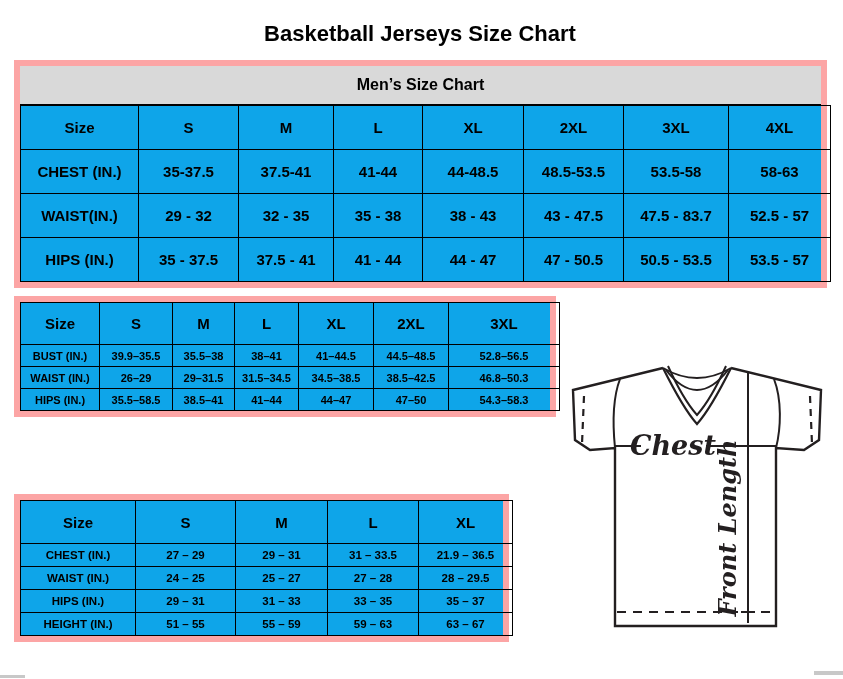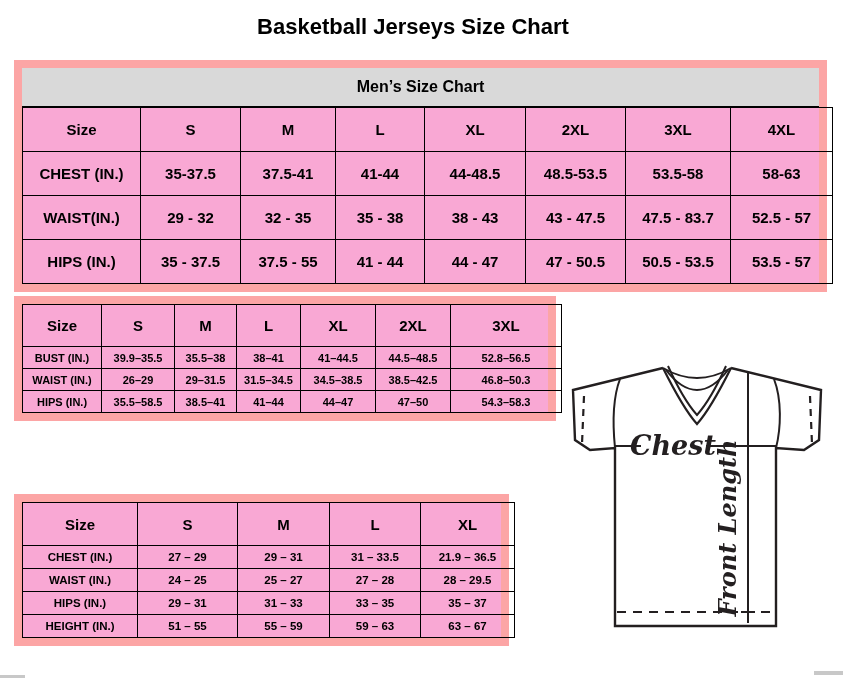--- a/index.html
+++ b/index.html
@@ -14,7 +14,7 @@
     position:absolute;left:0;top:6px;width:810px;
     text-align:center;
     font-size:22px;font-weight:bold;color:#000;
-    margin:8px;
+    margin:15px;
   }
   .chart{
     position:absolute;

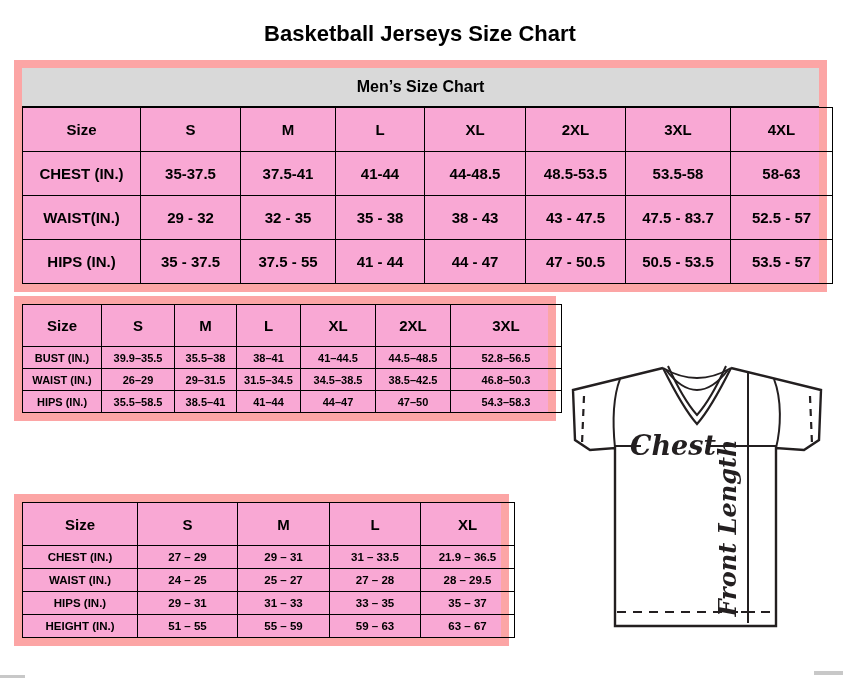--- a/index.html
+++ b/index.html
@@ -18,8 +18,8 @@
   }
   .chart{
     position:absolute;
-    border:8px solid #fca5a5;
-    background:#f9a8d4;
+    border:6px solid #fca5a5;
+    background:#0ea5e9;
     box-sizing:border-box;
   }
   .chart-title{

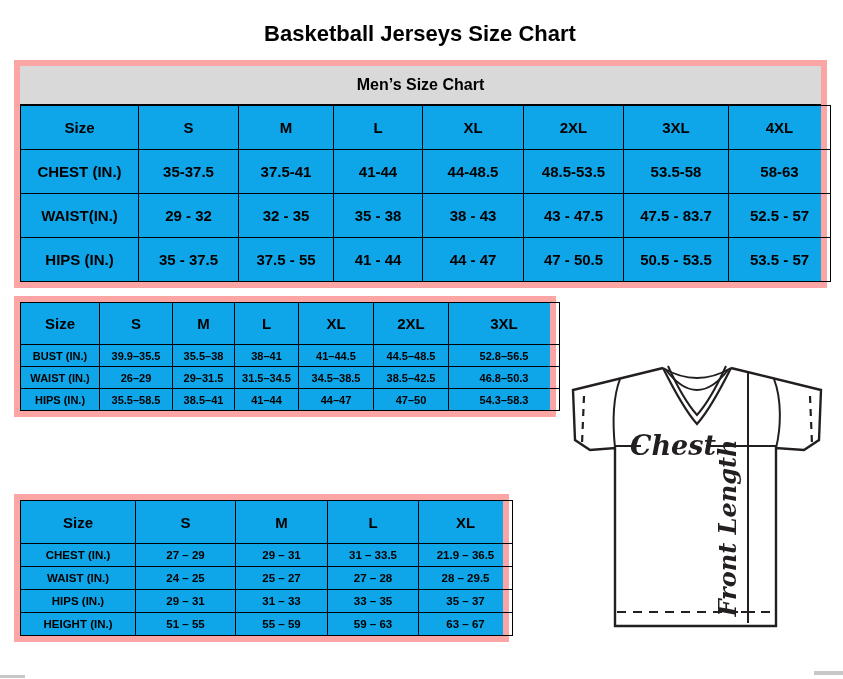--- a/index.html
+++ b/index.html
@@ -114,7 +114,7 @@
         <tr>
           <th>HIPS (IN.)</th>
           <td>35 - 37.5</td>
-          <td>37.5 - 55</td>
+          <td>37.5 - 41</td>
           <td>41 - 44</td>
           <td>44 - 47</td>
           <td>47 - 50.5</td>

